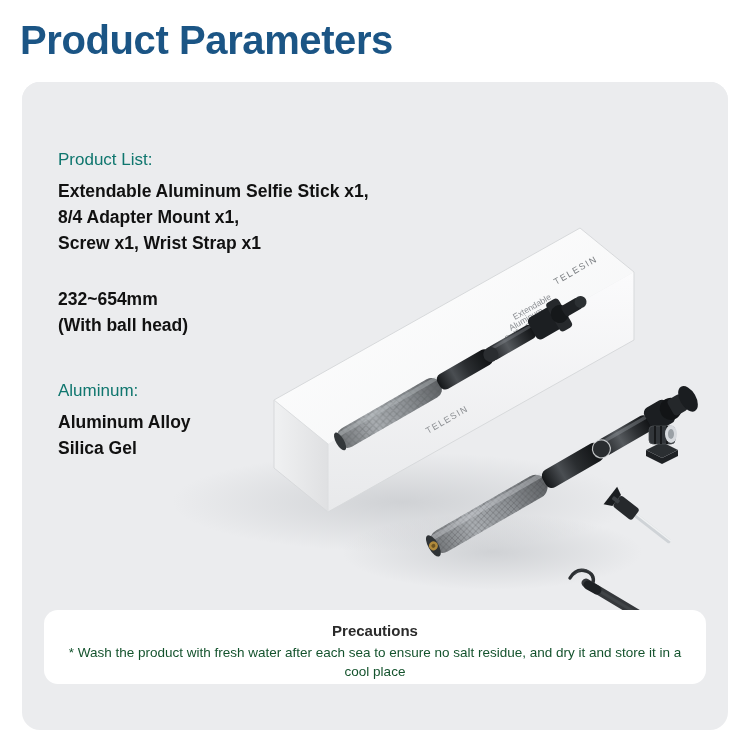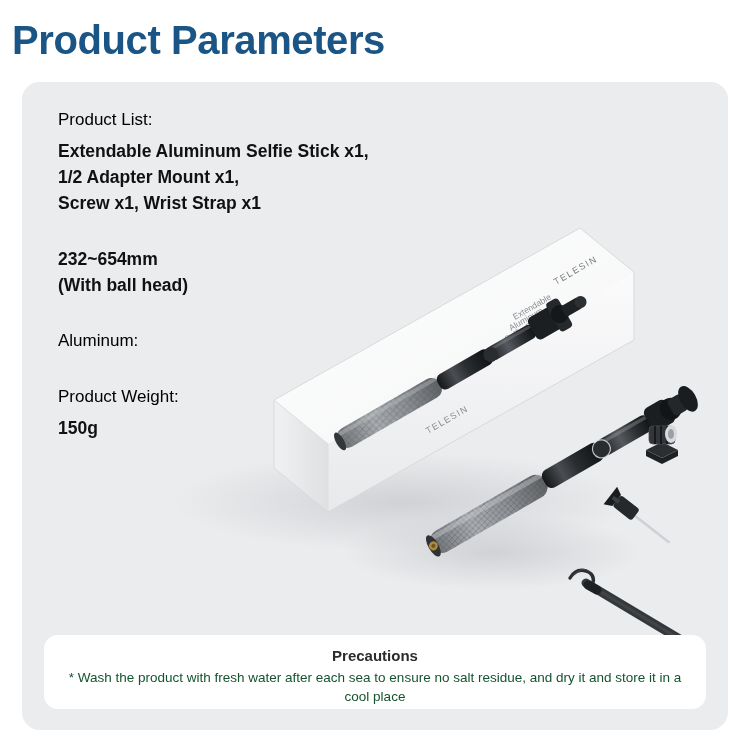--- a/index.html
+++ b/index.html
@@ -17,7 +17,7 @@
 
   #page-title {
     position: absolute;
-    left: 12px;
+    left: 20px;
     top: 16px;
     font-size: 40px;
     font-weight: bold;

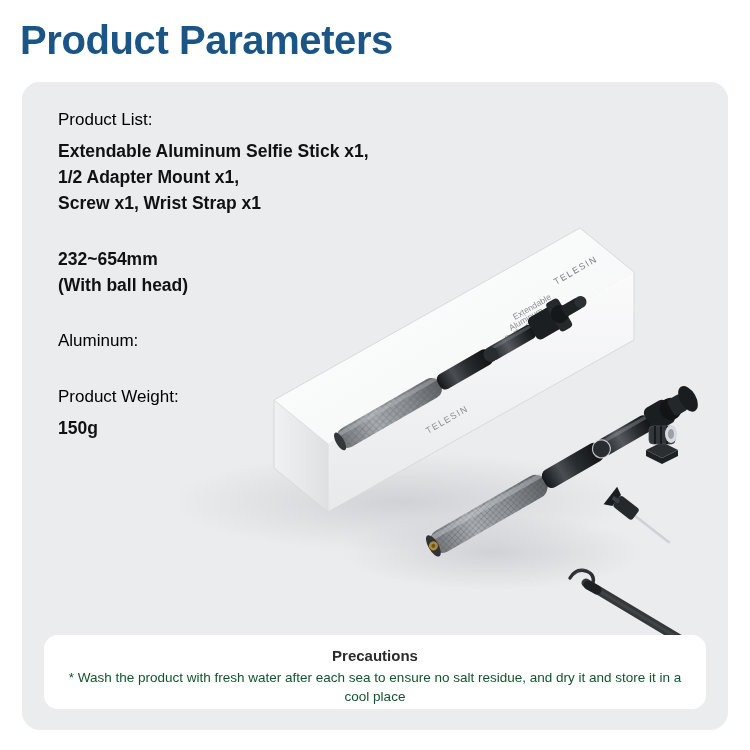--- a/index.html
+++ b/index.html
@@ -60,9 +60,10 @@
   .spec-group { margin-bottom: 22px; }
   .spec-label {
     font-size: 17px;
-    color: #000000;
+    color: #0f766e;
     line-height: 26px;
     margin-bottom: 5px;
+    margin-top: 40px;
   }
   .spec-value {
     font-size: 17.5px;

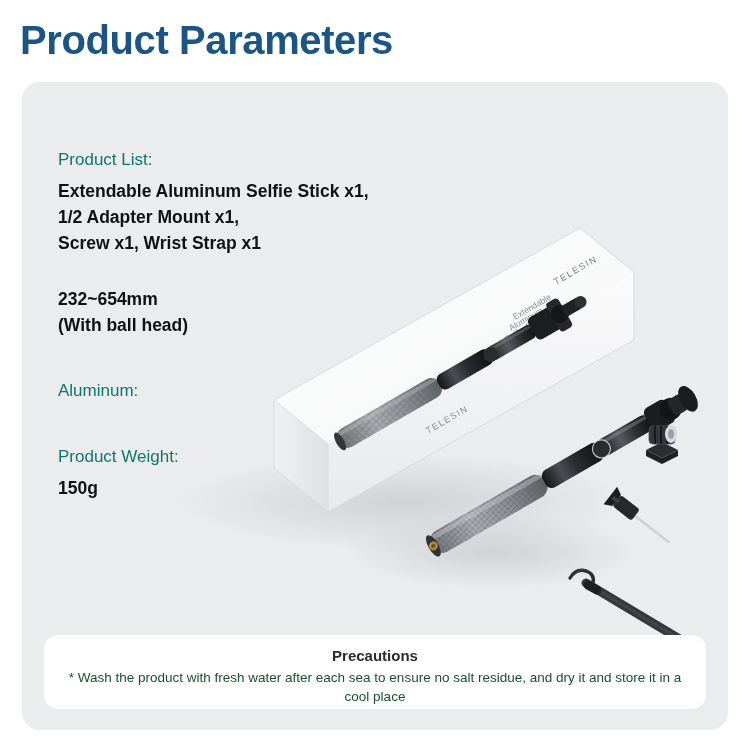--- a/index.html
+++ b/index.html
@@ -255,7 +255,7 @@
     <div class="spec-group">
       <div class="spec-label">Product List:</div>
       <div class="spec-value">Extendable Aluminum Selfie Stick x1,
-1/2 Adapter Mount x1,
+8/4 Adapter Mount x1,
 Screw x1, Wrist Strap x1</div>
     </div>
 

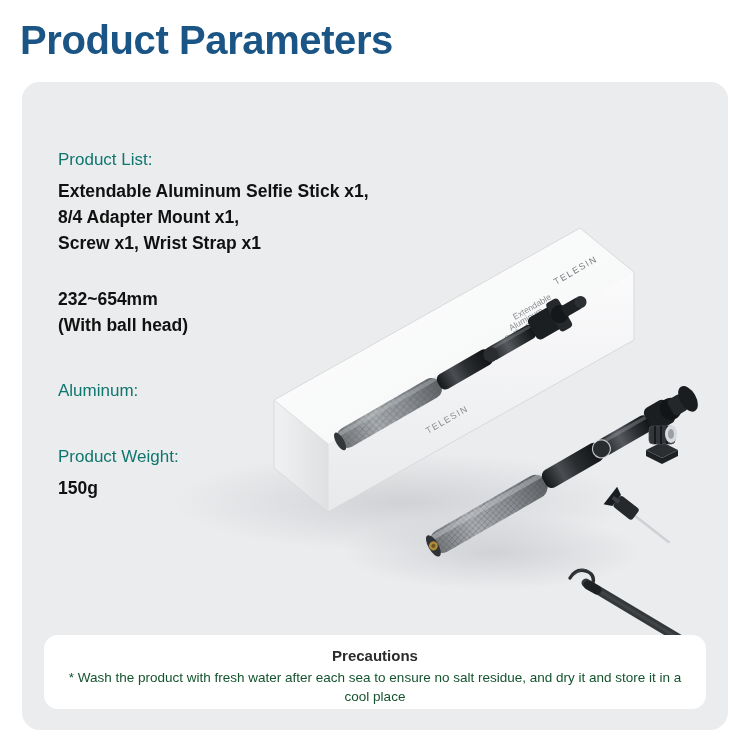--- a/index.html
+++ b/index.html
@@ -266,6 +266,8 @@
 
     <div class="spec-group g3">
       <div class="spec-label">Aluminum:</div>
+      <div class="spec-value">Aluminum Alloy
+Silica Gel</div>
     </div>
 
     <div class="spec-group g4">

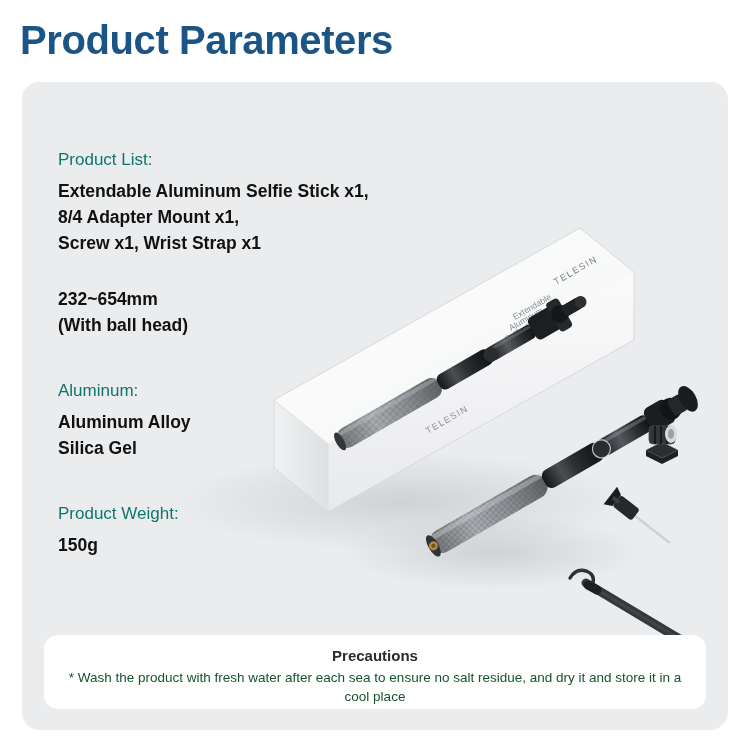--- a/index.html
+++ b/index.html
@@ -270,10 +270,6 @@
 Silica Gel</div>
     </div>
 
-    <div class="spec-group g4">
-      <div class="spec-label">Product Weight:</div>
-      <div class="spec-value">150g</div>
-    </div>
 
   </div>
 

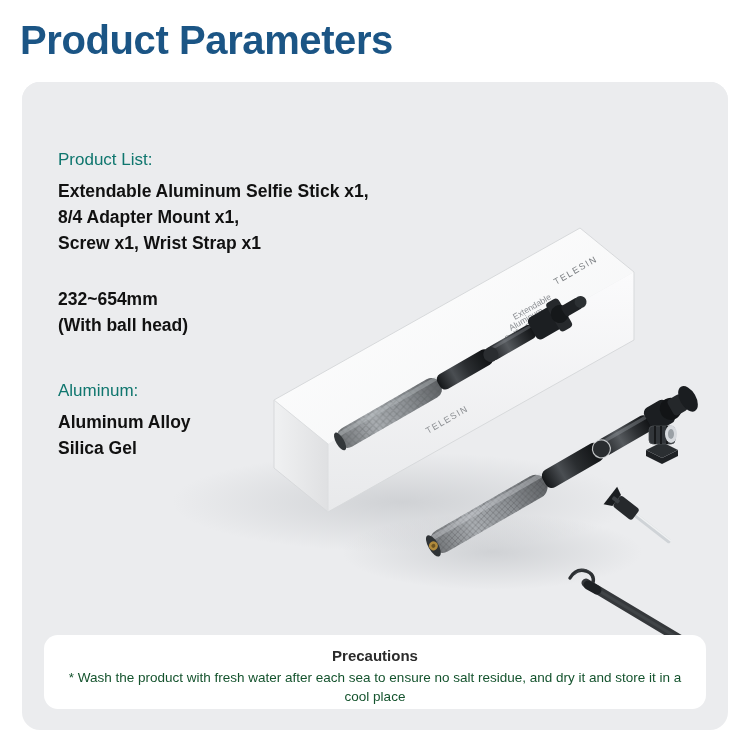--- a/index.html
+++ b/index.html
@@ -80,7 +80,7 @@
   #precautions-box {
     position: absolute;
     left: 22px;
-    top: 553px;
+    top: 528px;
     width: 662px;
     height: 74px;
     background: #ffffff;

